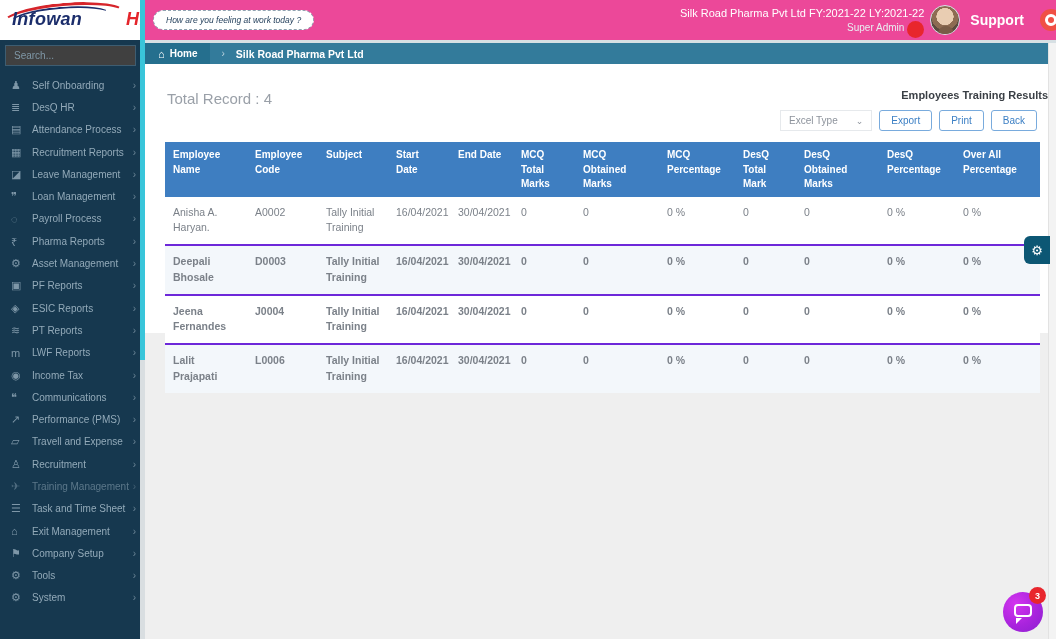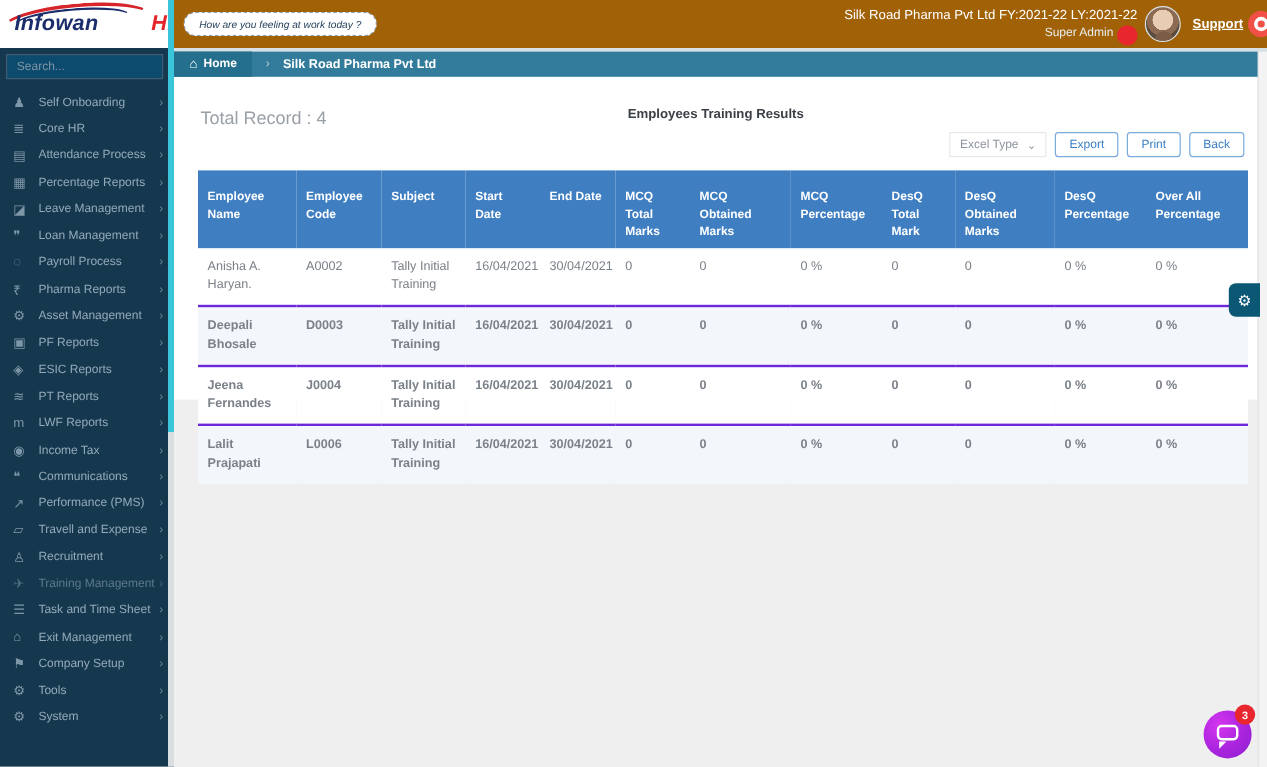--- a/index.html
+++ b/index.html
@@ -28,7 +28,7 @@
   .sb-track { position:absolute; right:0; top:0; bottom:0; width:5px; background:#d9dee1; }
   .sb-thumb { position:absolute; right:0; top:0; width:5px; height:360px; background:#39C5DA; }
   
-  .topbar { position:absolute; left:145px; right:0; top:0; height:40px; background:#a16207; display:flex; align-items:center; z-index:4; }
+  .topbar { position:absolute; left:145px; right:0; top:0; height:40px; background:#ec4899; display:flex; align-items:center; z-index:4; }
   .mood-pill { margin-left:8px; background:#ffffff; border:1px dashed #8fa2b0; border-radius:11px; padding:4px 12px; font-size:8.5px; font-style:italic; color:#1d3a57; white-space:nowrap; cursor:pointer; }
   .top-right { margin-left:auto; display:flex; align-items:center; }
   .company-block { text-align:right; color:#fff; line-height:1.3; }

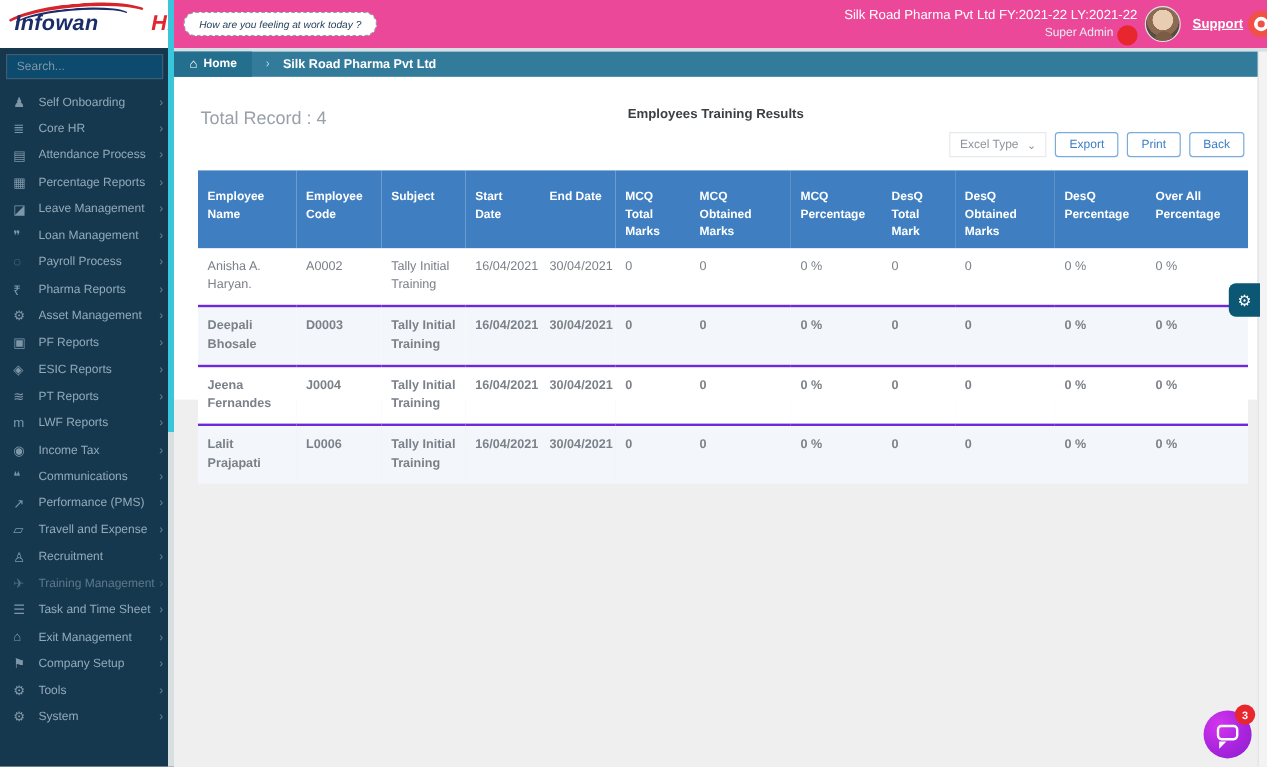--- a/index.html
+++ b/index.html
@@ -37,7 +37,7 @@
   .notif-dot { display:inline-block; width:17px; height:17px; border-radius:50%; background:#e8262d; margin-left:3px; margin-bottom:-5px; }
   .avatar { width:30px; height:30px; border-radius:50%; margin:0 10px 0 6px; background:radial-gradient(circle at 50% 38%, #e9cdb2 0 38%, #8d6b52 39% 60%, #5b4a3e 61%); border:1px solid #d8e2e8; overflow:hidden; position:relative; cursor:pointer; flex:none; }
   .avatar::after { content:""; position:absolute; left:7px; bottom:-3px; width:16px; height:11px; border-radius:8px 8px 0 0; background:#7a5c47; }
-  .support-label { color:#fff; font-weight:bold; font-size:11px; margin-right:4px; cursor:pointer;text-decoration:underline; }
+  .support-label { color:#fff; font-weight:bold; font-size:14px; margin-right:16px; cursor:pointer; }
   .bullseye { width:22px; height:22px; border-radius:50%; border:5px solid #f05045; background:#fff; position:relative; margin-right:-6px; flex:none; cursor:pointer; }
   .bullseye span { position:absolute; left:3px; top:3px; width:6px; height:6px; border-radius:50%; background:#f05045; }
   

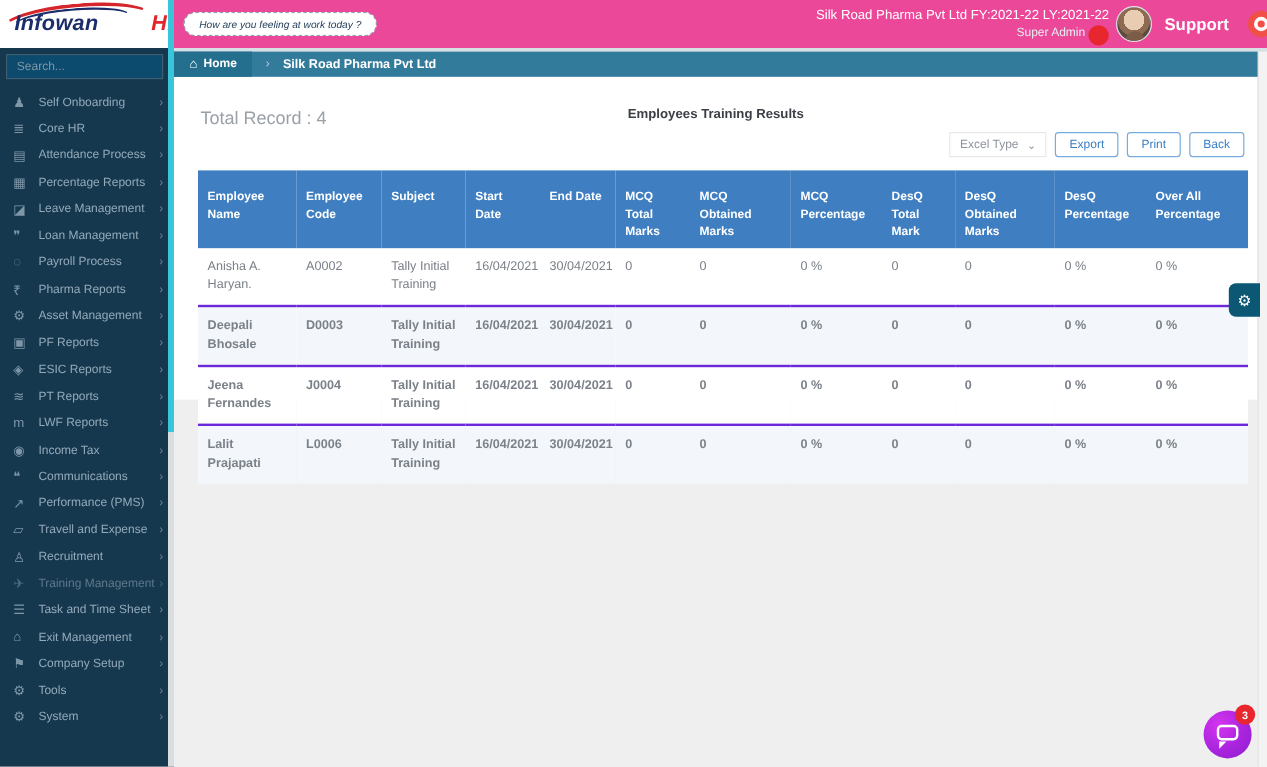--- a/index.html
+++ b/index.html
@@ -17,7 +17,7 @@
   .swoosh { position:absolute; left:2px; top:3px; width:124px; height:30px; border:2px solid transparent; border-top:3px solid #d6252b; border-radius:50%; transform:rotate(-5deg); }
   .swoosh2 { position:absolute; left:10px; top:7px; width:100px; height:22px; border:1px solid transparent; border-top:2px solid #1b2d6b; border-radius:50%; transform:rotate(-5deg); }
   .search-wrap { padding:5px 9px 4px 5px; }
-  .search-input { width:100%; height:21px; background:#0c4a6e; border:1px solid #3e5d71; color:#8fa6b5; font-size:10px; padding:0 8px; font-family:"Liberation Sans",sans-serif; outline:none; }
+  .search-input { width:100%; height:21px; background:#404040; border:1px solid #3e5d71; color:#8fa6b5; font-size:10px; padding:0 8px; font-family:"Liberation Sans",sans-serif; outline:none; }
   .search-input::placeholder { color:#7f97a6; }
   .menu { margin-top:4px; }
   .menu-item { height:22.3px; display:flex; align-items:center; padding:0 9px 0 11px; color:#93aab9; font-size:10px; cursor:pointer; }

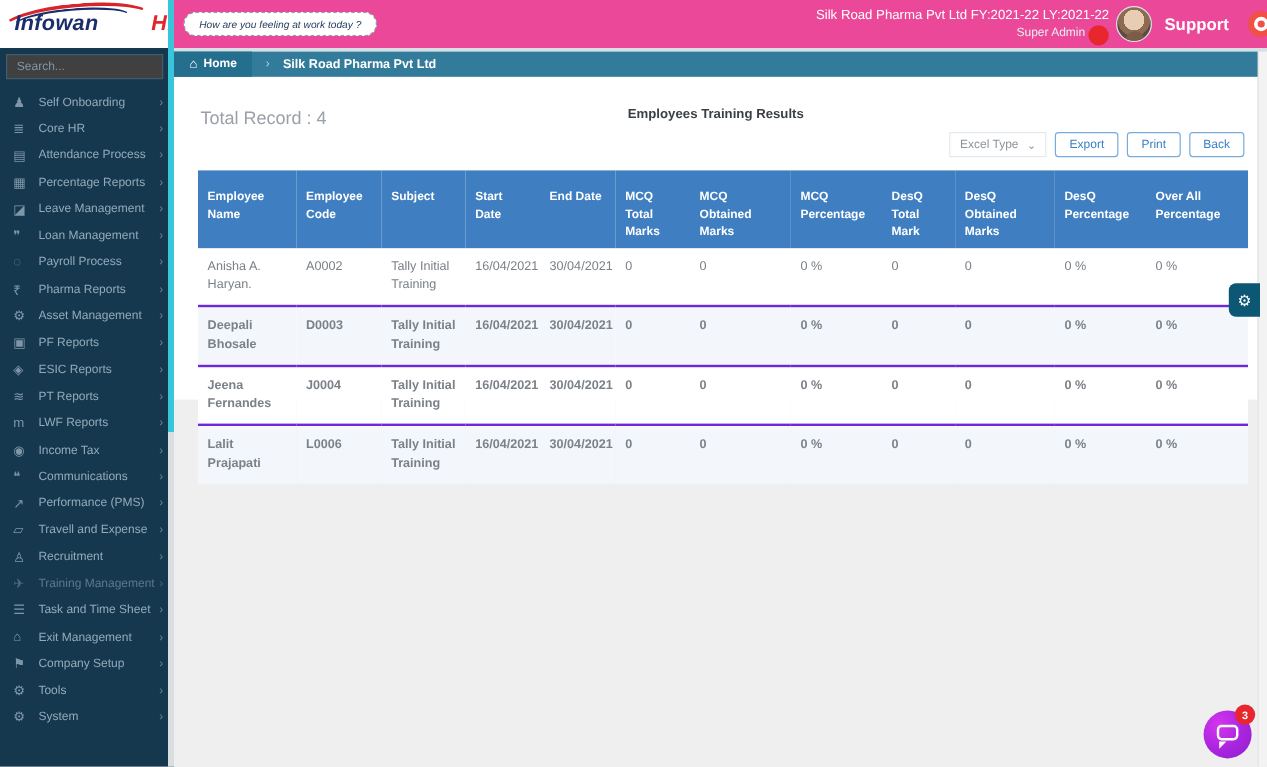--- a/index.html
+++ b/index.html
@@ -51,7 +51,7 @@
   .page-scrollbar { position:absolute; right:0; top:40px; width:8px; bottom:0; background:#f3f3f3; border-left:1px solid #e2e2e2; z-index:3; }
   .main-card { position:absolute; left:145px; top:64px; width:903px; height:269px; background:#ffffff; z-index:2; }
   .total-record { position:absolute; left:22px; top:26px; color:#9aa0a8; font-size:15px; }
-  .card-title { position:absolute; left:0; right:0; top:25px; text-align:center; font-weight:bold; font-size:11px; color:#3a3f45; }
+  .card-title { position:absolute; left:0; right:0; top:25px; text-align:right; font-weight:bold; font-size:11px; color:#3a3f45; }
   .controls { position:absolute; right:11px; top:46px; display:flex; gap:7px; align-items:center; }
   .excel-select { height:21px; font-size:10px; color:#8d939c; border:1px solid #e6e9ec; background:#fff; display:flex; align-items:center; gap:7px; padding:0 8px; cursor:pointer; }
   .excel-chev { font-size:9px; color:#8d939c; }

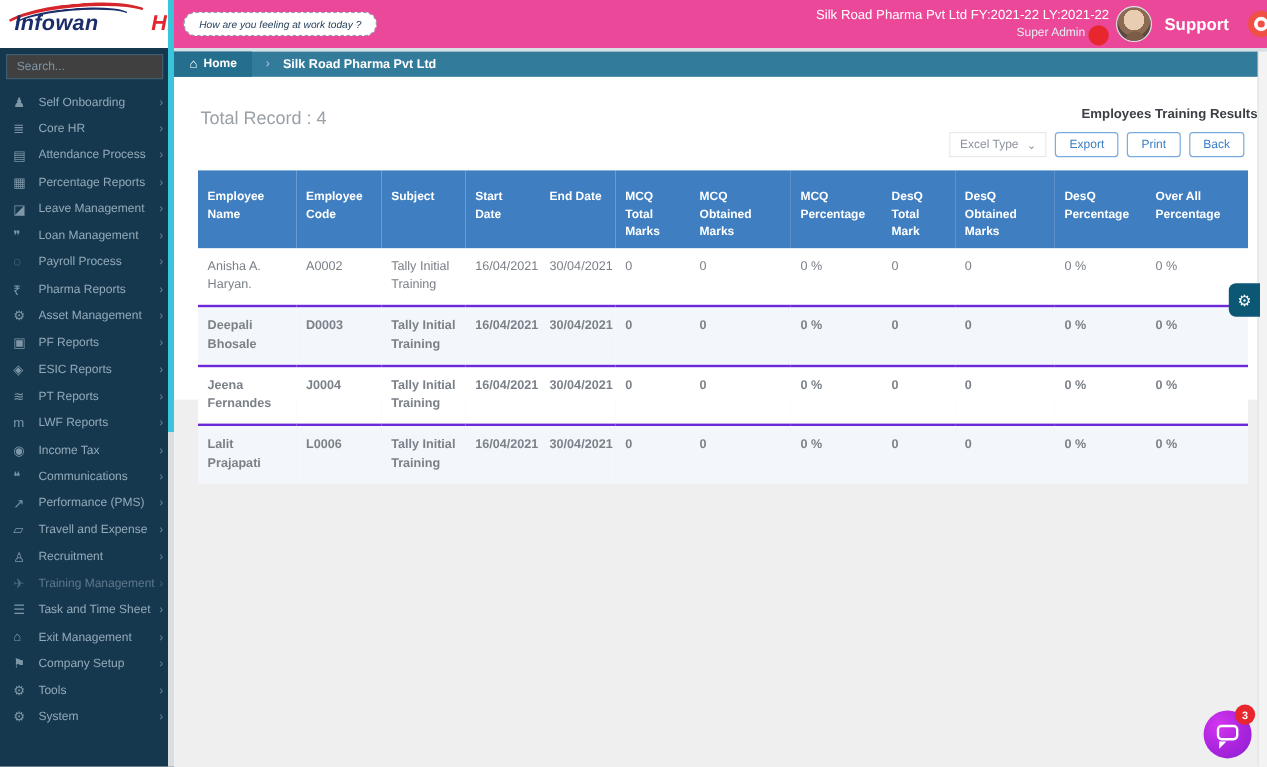--- a/index.html
+++ b/index.html
@@ -95,7 +95,7 @@
       </div>
       <div class="menu-item">
         <span class="mi-icon">≣</span>
-        <span class="mi-label">Core HR</span>
+        <span class="mi-label">DesQ HR</span>
         <span class="mi-chev">›</span>
       </div>
       <div class="menu-item">

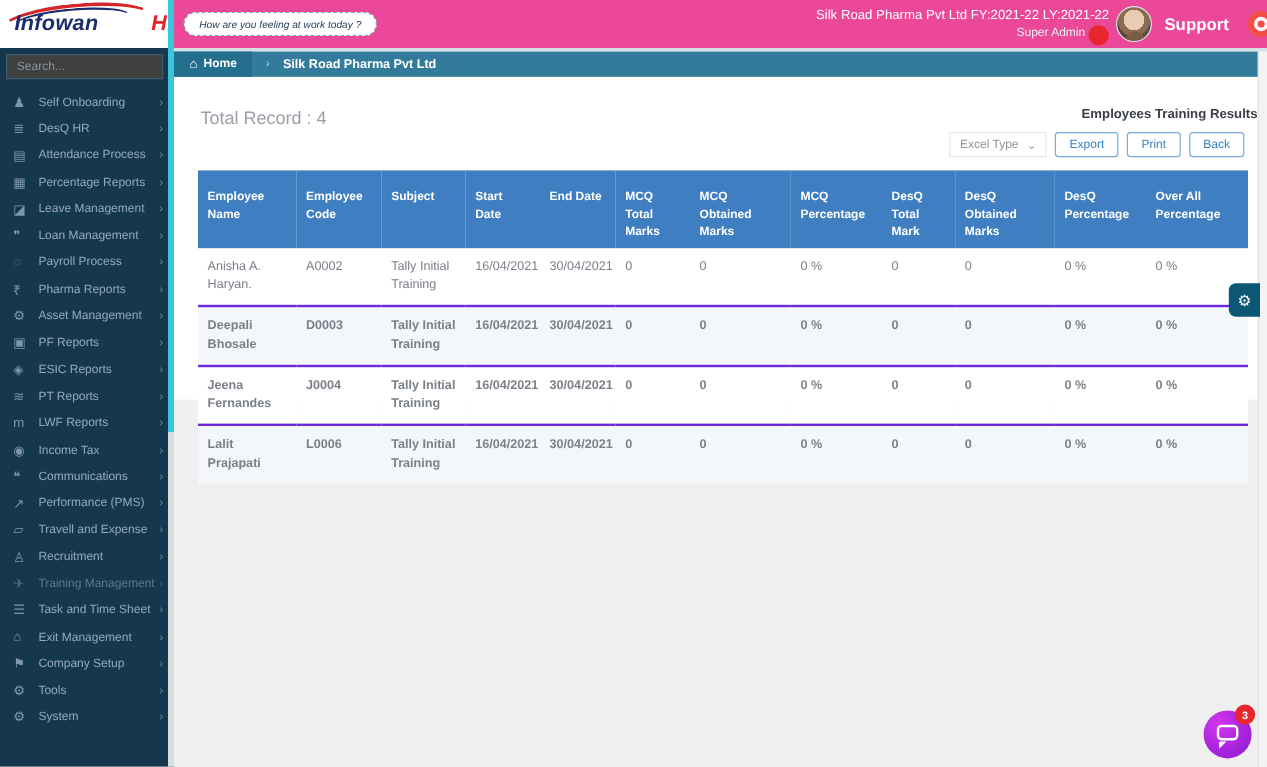--- a/index.html
+++ b/index.html
@@ -53,7 +53,7 @@
   .total-record { position:absolute; left:22px; top:26px; color:#9aa0a8; font-size:15px; }
   .card-title { position:absolute; left:0; right:0; top:25px; text-align:right; font-weight:bold; font-size:11px; color:#3a3f45; }
   .controls { position:absolute; right:11px; top:46px; display:flex; gap:7px; align-items:center; }
-  .excel-select { height:21px; font-size:10px; color:#8d939c; border:1px solid #e6e9ec; background:#fff; display:flex; align-items:center; gap:7px; padding:0 8px; cursor:pointer; }
+  .excel-select { height:21px; font-size:10px; color:#8d939c; border:1px solid #e6e9ec; background:#fff; display:flex; align-items:center; gap:18px; padding:0 8px; cursor:pointer; }
   .excel-chev { font-size:9px; color:#8d939c; }
   .btn { height:21px; padding:0 11px; border:1px solid #79abdd; border-radius:3px; color:#3b7fc4; background:#fff; font-size:10px; display:flex; align-items:center; cursor:pointer; font-family:"Liberation Sans",sans-serif; }
   .table-wrap { position:absolute; left:20px; right:8px; top:78px; }

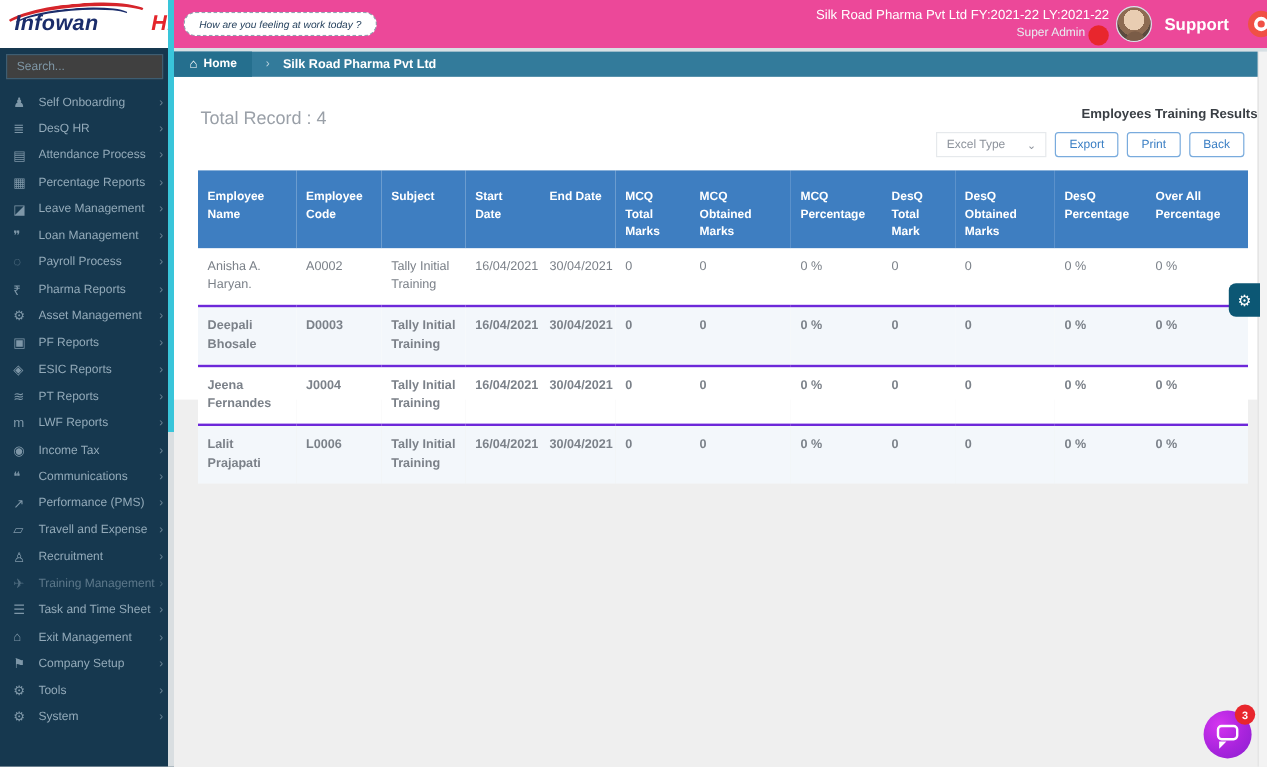--- a/index.html
+++ b/index.html
@@ -105,7 +105,7 @@
       </div>
       <div class="menu-item">
         <span class="mi-icon">▦</span>
-        <span class="mi-label">Percentage Reports</span>
+        <span class="mi-label">Recruitment Reports</span>
         <span class="mi-chev">›</span>
       </div>
       <div class="menu-item">

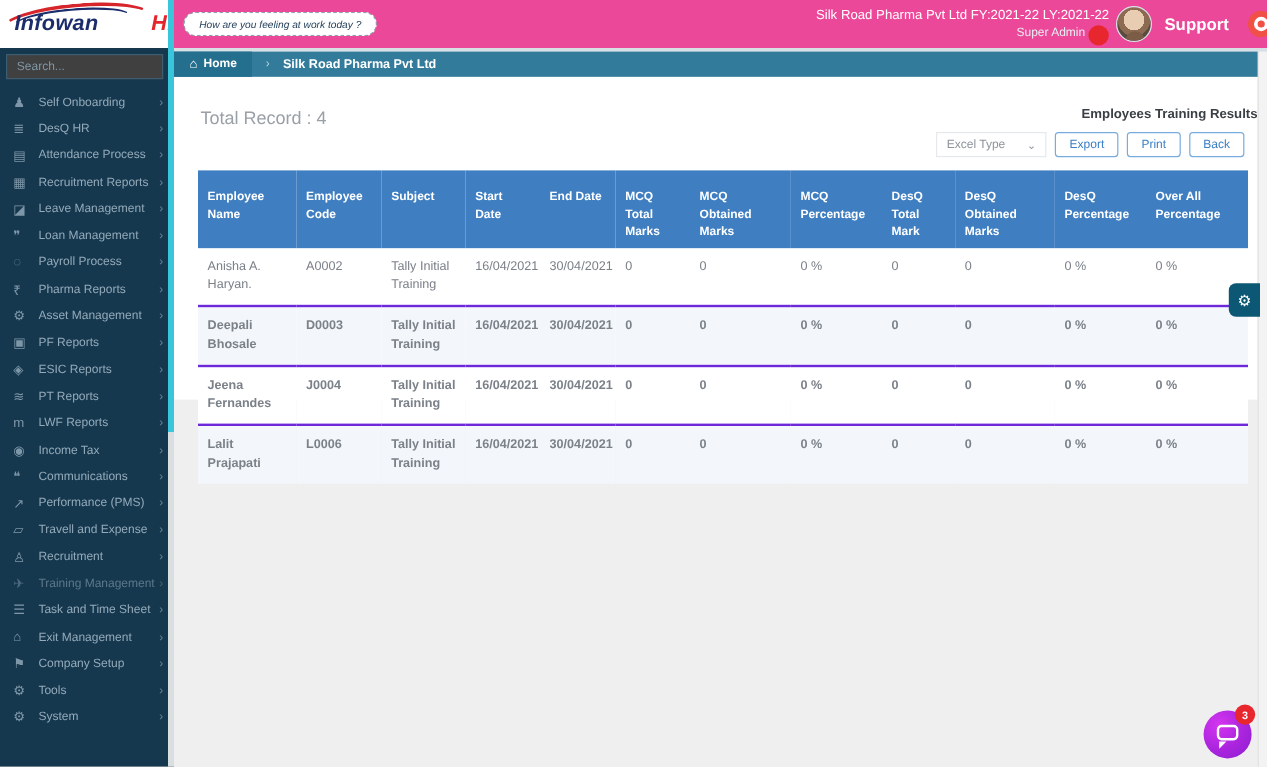--- a/index.html
+++ b/index.html
@@ -58,7 +58,7 @@
   .btn { height:21px; padding:0 11px; border:1px solid #79abdd; border-radius:3px; color:#3b7fc4; background:#fff; font-size:10px; display:flex; align-items:center; cursor:pointer; font-family:"Liberation Sans",sans-serif; }
   .table-wrap { position:absolute; left:20px; right:8px; top:78px; }
   table { width:100%; border-collapse:collapse; table-layout:fixed; }
-  thead th { background:#3E7EC1; color:#fff; font-size:10px; font-weight:bold; text-align:left; padding:16px 8px 5px; vertical-align:top; line-height:1.45; }
+  thead th { background:#3E7EC1; color:#fff; font-size:10px; font-weight:bold; text-align:left; padding:6px 8px 5px; vertical-align:top; line-height:1.45; }
   tbody td { font-size:10.5px; color:#7b8189; padding:8px 8px; vertical-align:top; line-height:1.5; background:#fff; }
   tbody tr + tr td { border-top:2px solid #6d28d9;font-weight:bold; }
   tbody tr.alt td { background:#f3f7fb; }

